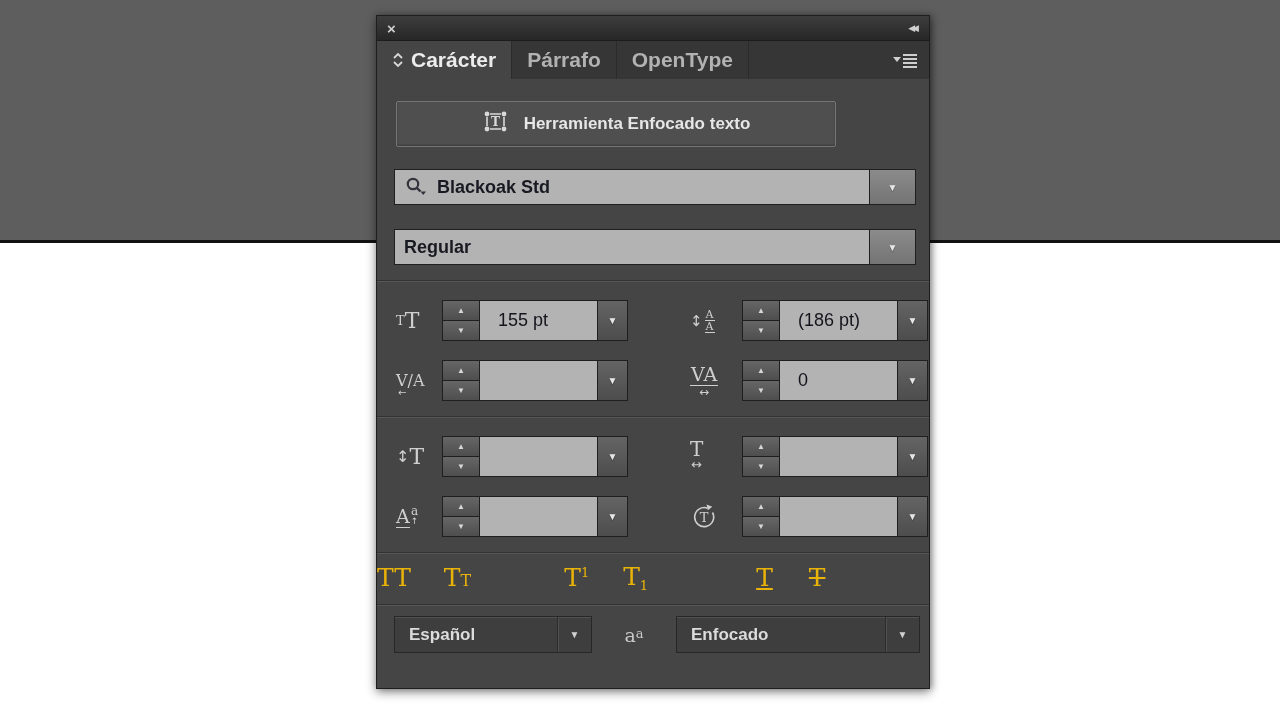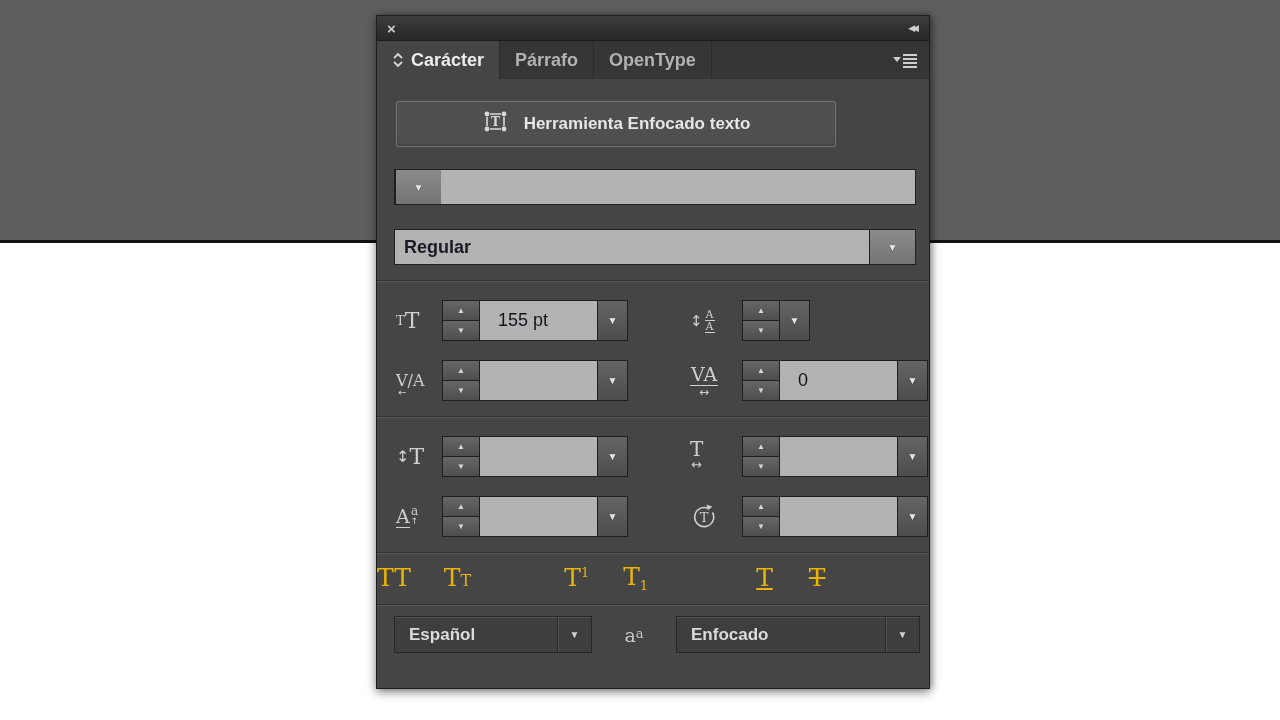--- a/index.html
+++ b/index.html
@@ -22,7 +22,7 @@
 
   .tabbar { height:38px; background:#363636; display:flex; align-items:stretch; position:relative; }
   .tab { display:flex; align-items:center; gap:7px; padding:0 15px;
-         color:#b2b2b2; font-size:18px; font-weight:bold; border-right:1px solid #2b2b2b; }
+         color:#b2b2b2; font-size:21px; font-weight:bold; border-right:1px solid #2b2b2b; }
   .tab.active { background:#454545; color:#ececec; border-right:1px solid #2b2b2b; }
   .tab .chev { display:inline-flex; }
   .panel-menu { margin-left:auto; display:flex; align-items:center; padding:0 12px; }

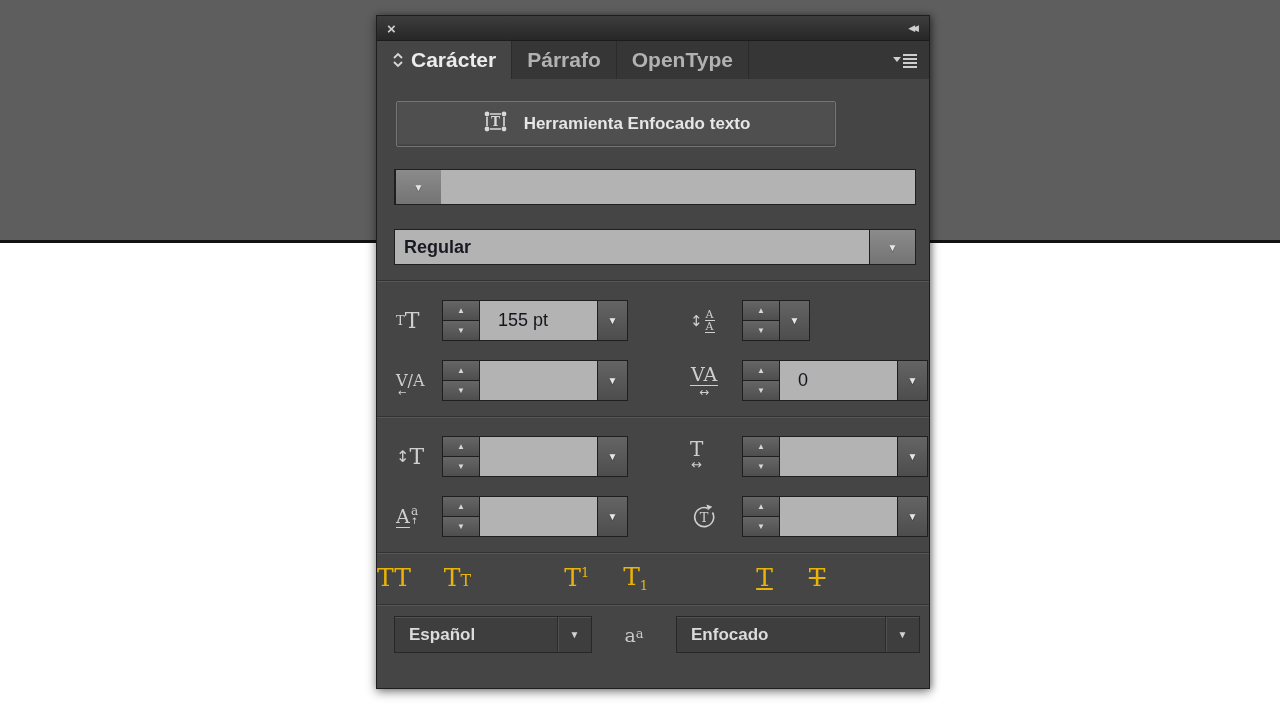--- a/index.html
+++ b/index.html
@@ -167,6 +167,16 @@
     </div>
 
     <div class="combo">
+      <div class="field">
+        <span style="display:inline-flex;">
+          <svg width="24" height="22" viewBox="0 0 24 22">
+            <circle cx="9" cy="8" r="5.2" stroke="#33333d" stroke-width="2.2" fill="none"></circle>
+            <line x1="12.8" y1="11.8" x2="16.5" y2="15.5" stroke="#33333d" stroke-width="2.4"></line>
+            <polygon points="16.5,15.5 22,15.5 19.2,19" fill="#33333d"></polygon>
+          </svg>
+        </span>
+        <span>Blackoak Std</span>
+      </div>
       <div class="arrow-btn">
         <span class="tri">▼</span>
       </div>

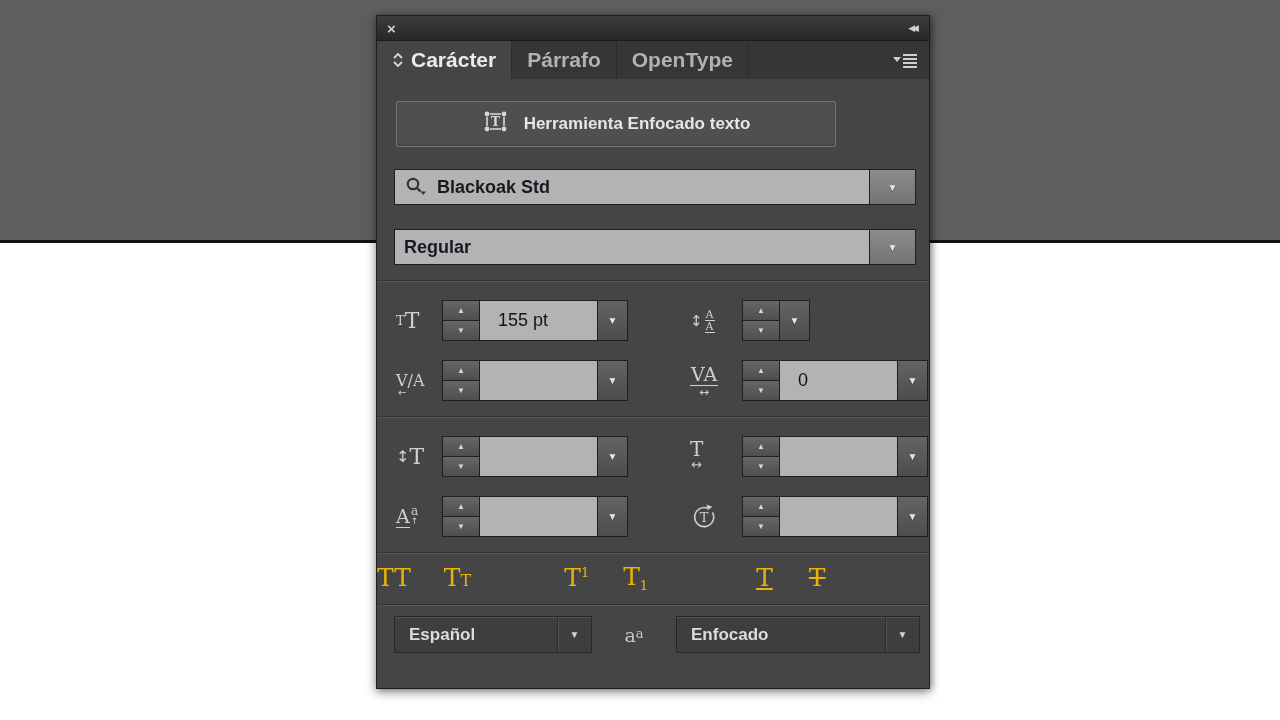--- a/index.html
+++ b/index.html
@@ -222,6 +222,9 @@
           <div class="half up">▲</div>
           <div class="half">▼</div>
         </div>
+        <div class="vfield">
+            <span>(186 pt)</span>
+          </div>
         <div class="arrow-btn">
             <span class="tri">▼</span>
           </div>

